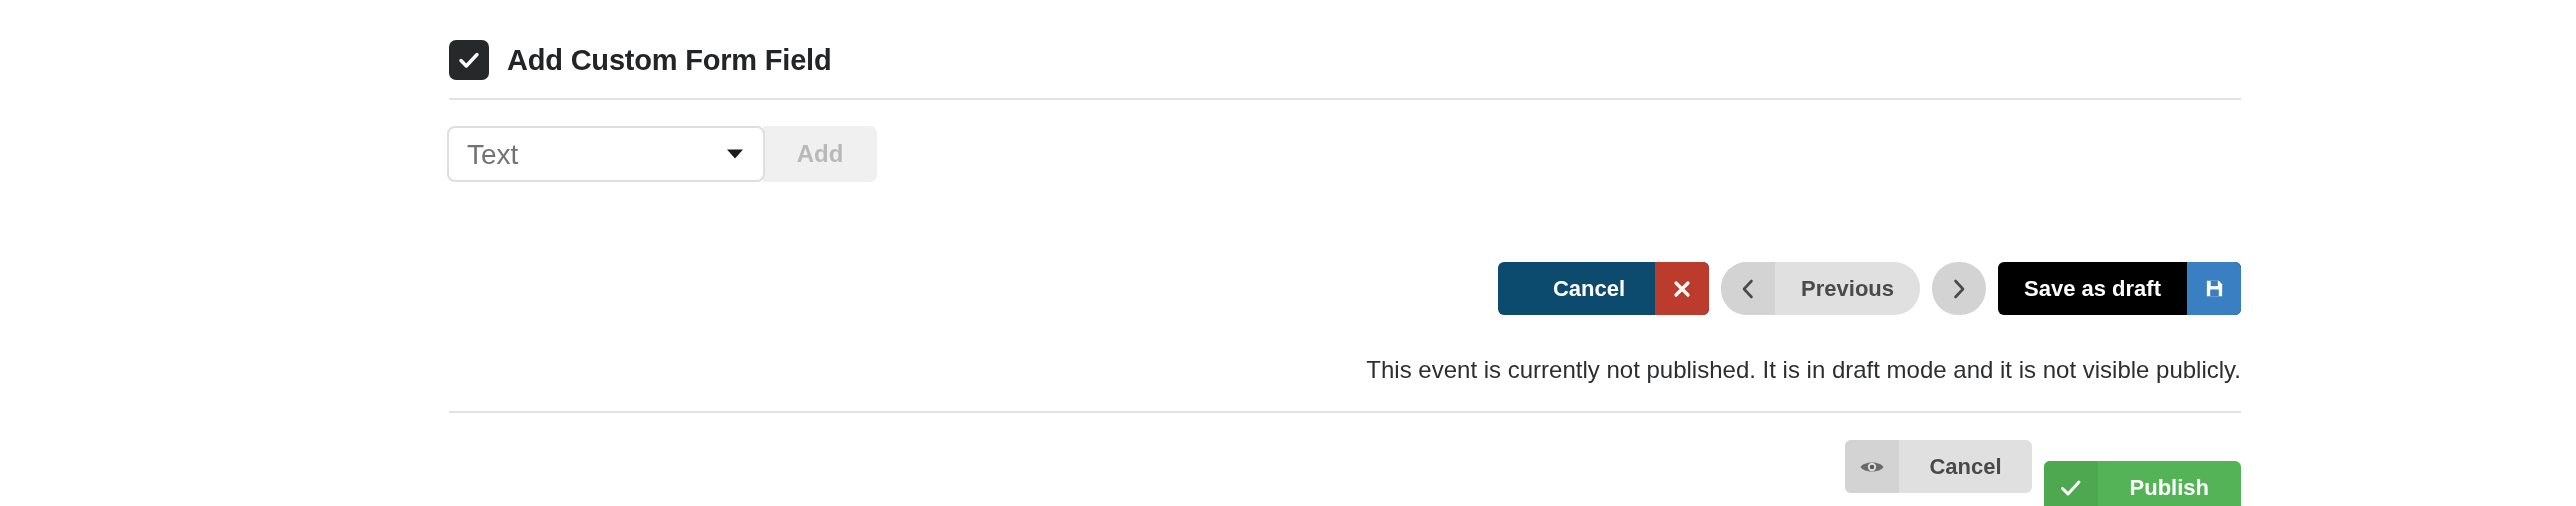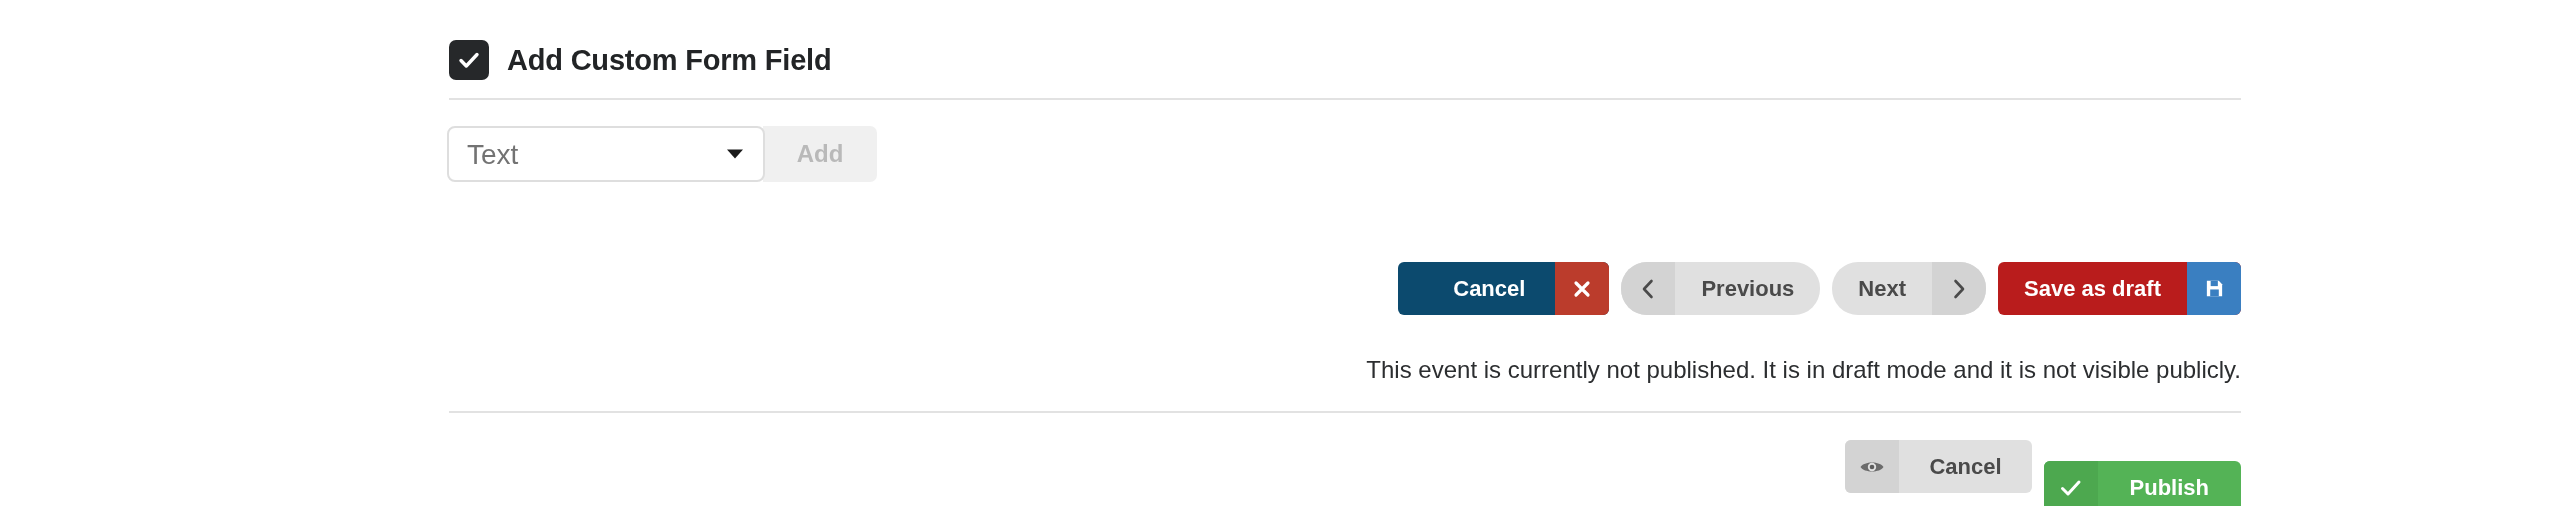--- a/index.html
+++ b/index.html
@@ -269,7 +269,6 @@
       </div>
 
       <div class="splitbtn btn-gray">
-        <span class="lbl">Next</span>
         <span class="ico">
           <svg width="18" height="22" viewBox="0 0 18 22" aria-hidden="true">
             <path d="M5.5 3 L13 11 L5.5 19" fill="none" stroke="#4a4a4a" stroke-width="2.6" stroke-linecap="round" stroke-linejoin="round"></path>

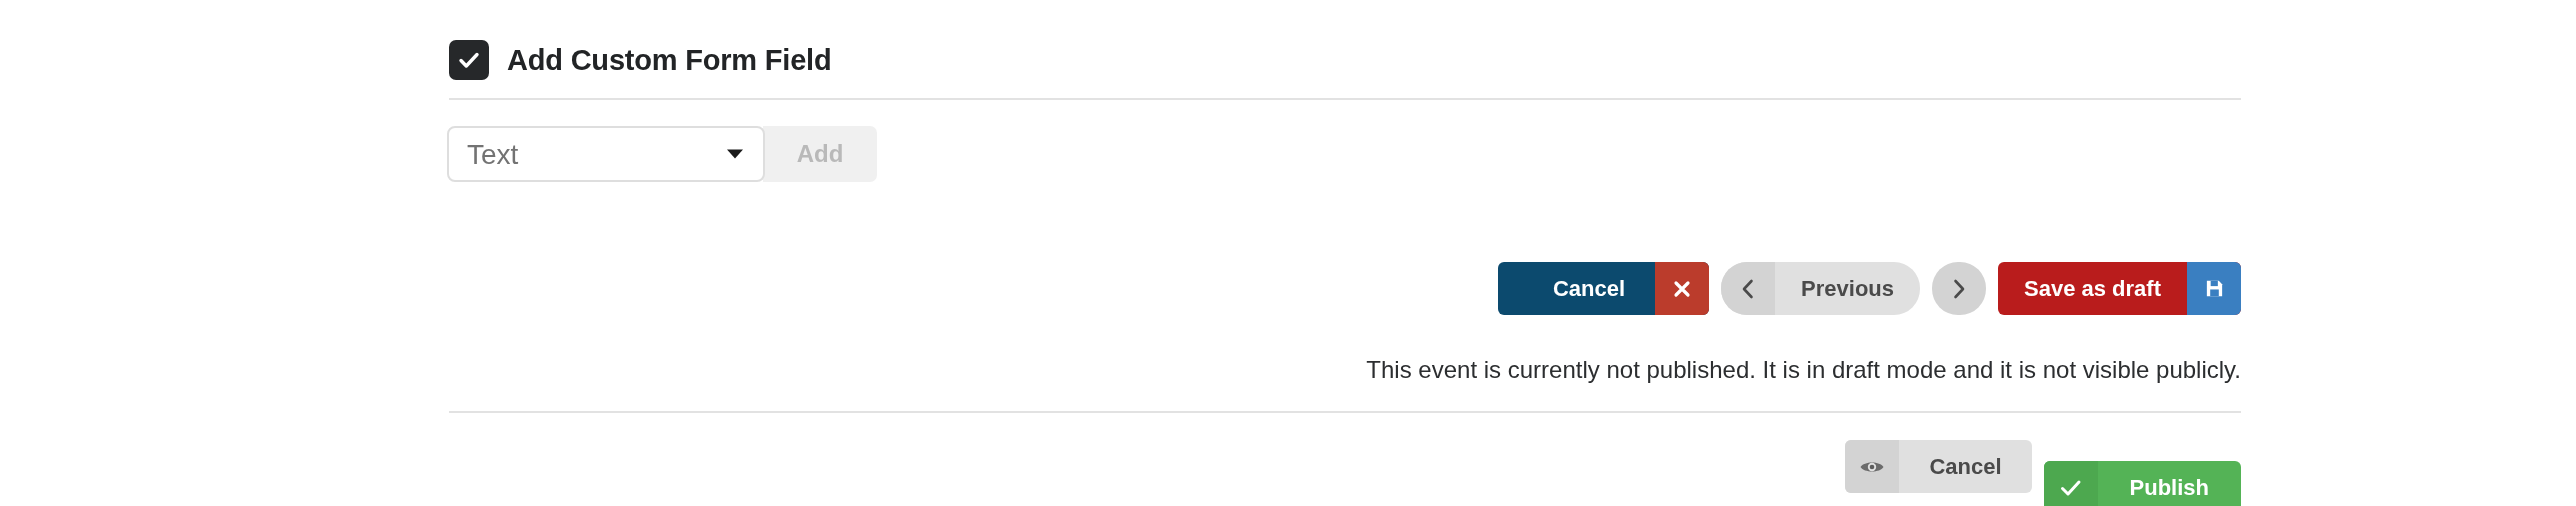--- a/index.html
+++ b/index.html
@@ -184,7 +184,7 @@
   .btn-gray .ico { background: #d3d3d3; }
 
   
-  .btn-blue { background: #b91c1c; }
+  .btn-blue { background: #000000; }
   .btn-blue .lbl { color: #ffffff; padding: 0 26px; }
   .btn-blue .ico { background: #3a7fc1; }
 

